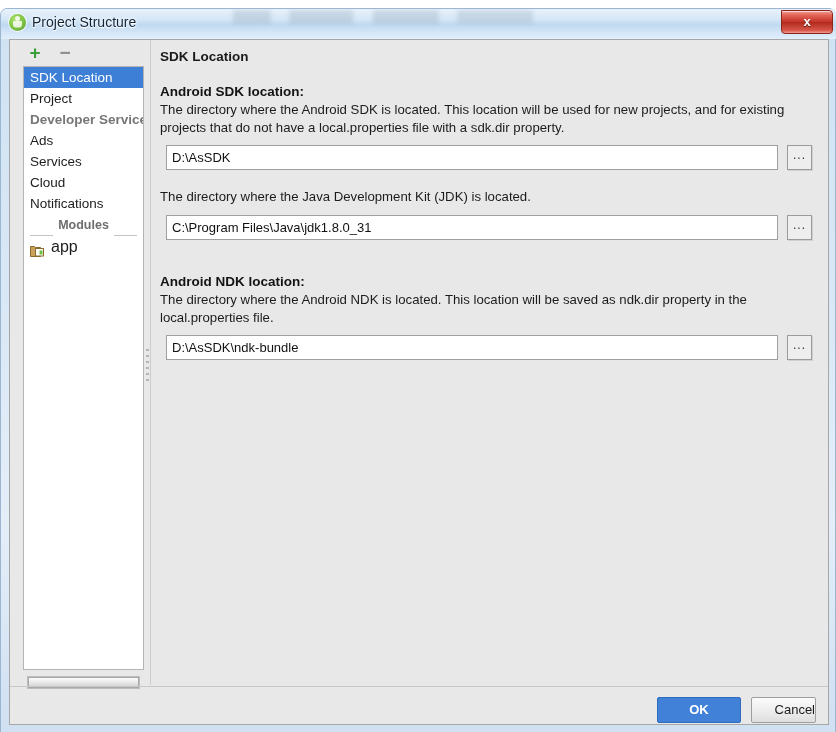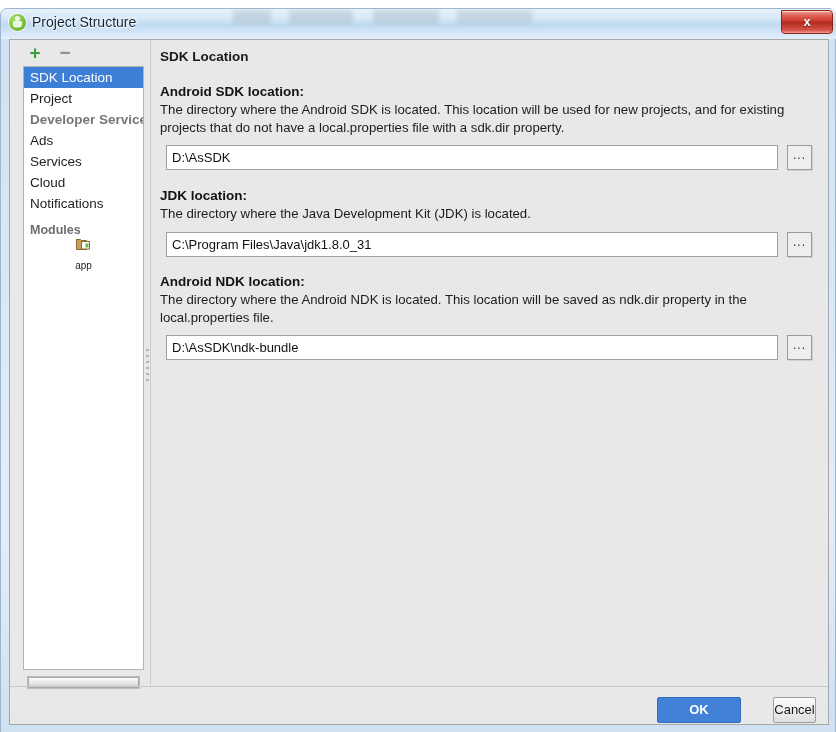--- a/index.html
+++ b/index.html
@@ -429,7 +429,6 @@
       </div>
 
       <div class="section" style="top:148px;">
-        <div class="sec-label">JDK location:</div>
         <div class="sec-desc">The directory where the Java Development Kit (JDK) is located.</div>
         <div class="field-row">
           <input class="field-input" type="text" value="C:\Program Files\Java\jdk1.8.0_31" style="">

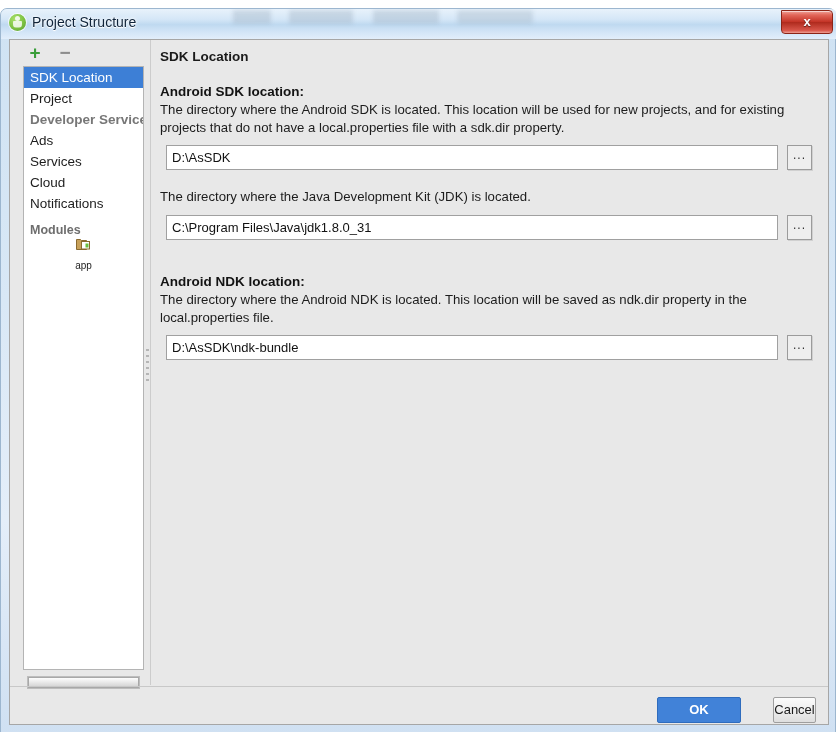--- a/index.html
+++ b/index.html
@@ -171,10 +171,9 @@
     color: #6e6e6e;
     text-align: center;
     display: flex;
-    align-items: flex-start;
+    align-items: flex-end;
     gap: 5px;
     padding: 0 6px;
-    flex-direction: column;
   }
   .nav-sep .rule {
     flex: 1 1 auto;

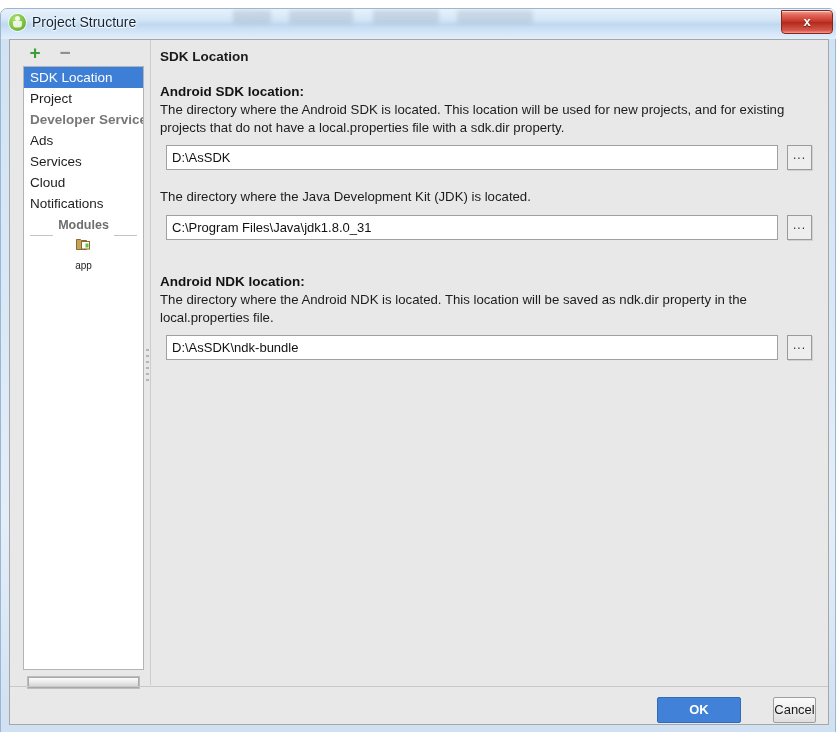--- a/index.html
+++ b/index.html
@@ -184,13 +184,13 @@
     position: relative;
     height: 22px;
     line-height: 22px;
-    font-size: 10px;
+    padding-left: 6px;
+    font-size: 16px;
     color: #1d1d1d;
     display: flex;
     align-items: center;
     gap: 6px;
     cursor: default;
-    flex-direction: column;
   }
   .module-icon {
     position: relative;

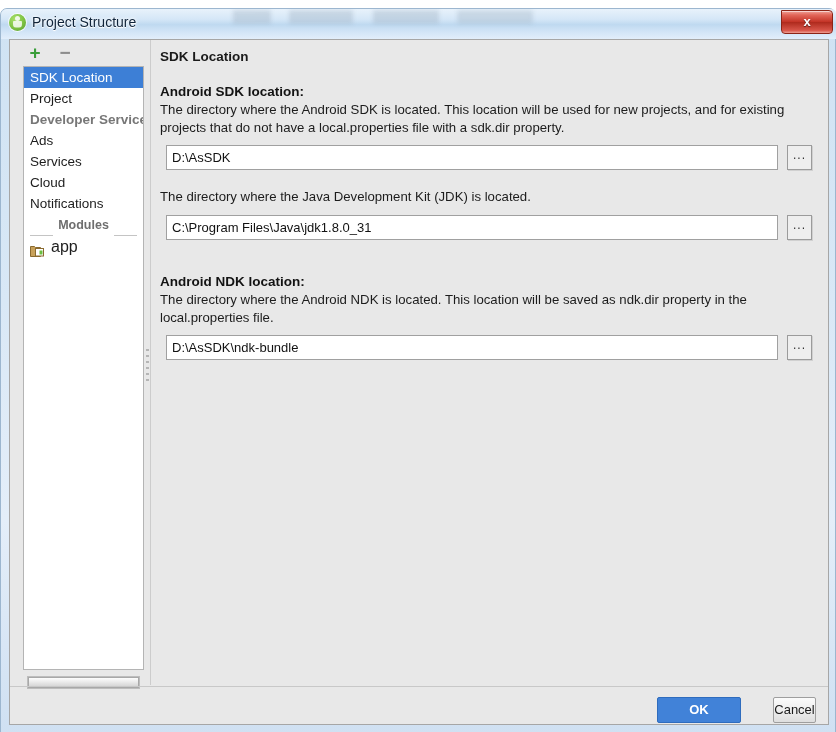--- a/index.html
+++ b/index.html
@@ -333,11 +333,12 @@
   }
   #cancel-btn {
     right: 12px;
-    width: 43px;
+    width: 65px;
     background: linear-gradient(180deg,#fbfbfb 0%, #eeeeee 50%, #dedede 100%);
     border: 1px solid #9e9e9e;
     color: #1b1b1b;
     line-height: 24px;
+    text-align: right;
   }
 </style>
 </head>

